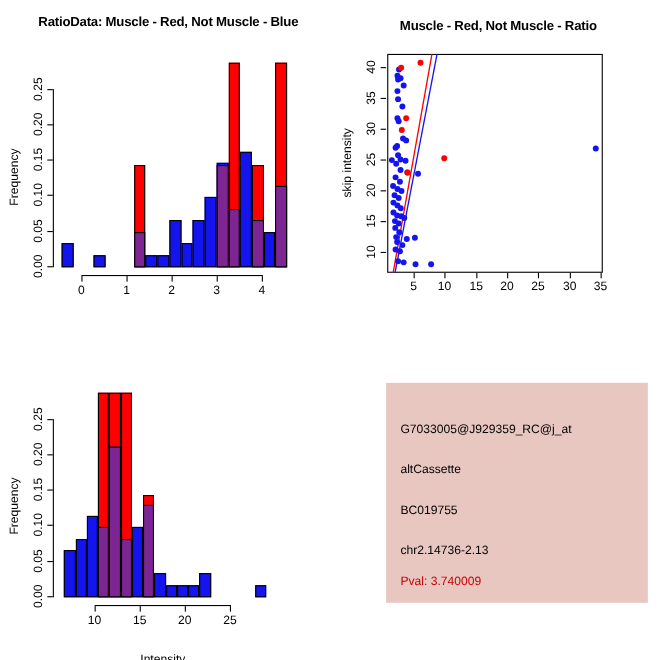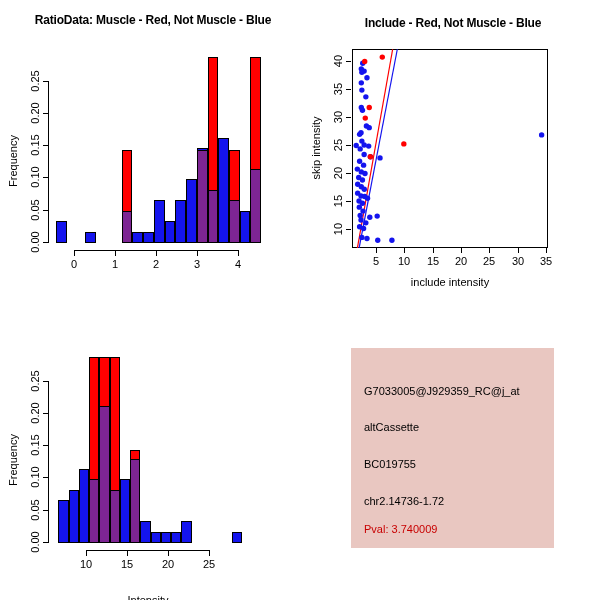--- a/index.html
+++ b/index.html
@@ -78,7 +78,7 @@
   </section>
 
   <section class="panel" id="p2">
-    <div class="ptitle" style="top:16px;">Include - Red, Not Muscle - Blue</div>
+    <div class="ptitle" style="top:16px;">Muscle - Red, Not Muscle - Ratio</div>
     <div class="ylab" style="left:16px;top:148px;">skip intensity</div>
     <div class="xlab" style="left:20px;width:260px;top:276px;">include intensity</div>
     <div class="plot">

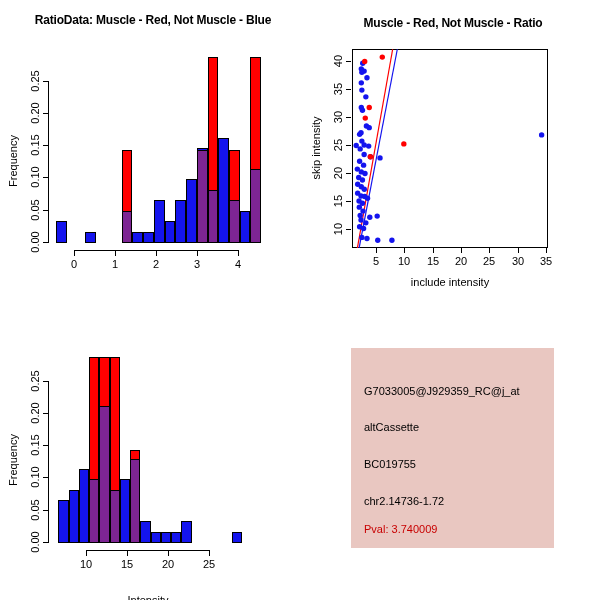--- a/index.html
+++ b/index.html
@@ -80,7 +80,6 @@
   <section class="panel" id="p2">
     <div class="ptitle" style="top:16px;">Muscle - Red, Not Muscle - Ratio</div>
     <div class="ylab" style="left:16px;top:148px;">skip intensity</div>
-    <div class="xlab" style="left:20px;width:260px;top:276px;">include intensity</div>
     <div class="plot">
         <div class="sbox" style="left: 52px; top: 49px; width: 196px; height: 199px;"></div>
         <div class="axline" style="left: 76px; top: 248px; width: 1px; height: 5px;"></div>

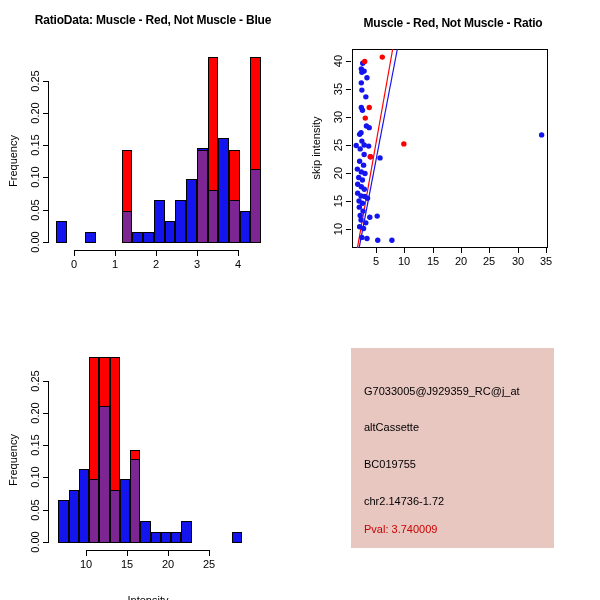--- a/index.html
+++ b/index.html
@@ -18,7 +18,7 @@
   .vlab{position:absolute;transform:translate(-50%,-50%) rotate(-90deg);font-size:11px;white-space:nowrap;}
   .hbar{position:absolute;border:1px solid #000;box-sizing:border-box;}
   .sbox{position:absolute;border:1px solid #000;box-sizing:border-box;background:transparent;}
-  #p4{position:absolute;left:351px;top:348px;width:203px;height:200px;}
+  #p4{position:absolute;left:351px;top:348px;width:238px;height:200px;}
   #p4 .line{position:absolute;left:13px;font-size:11px;white-space:nowrap;}
 </style>
 </head>

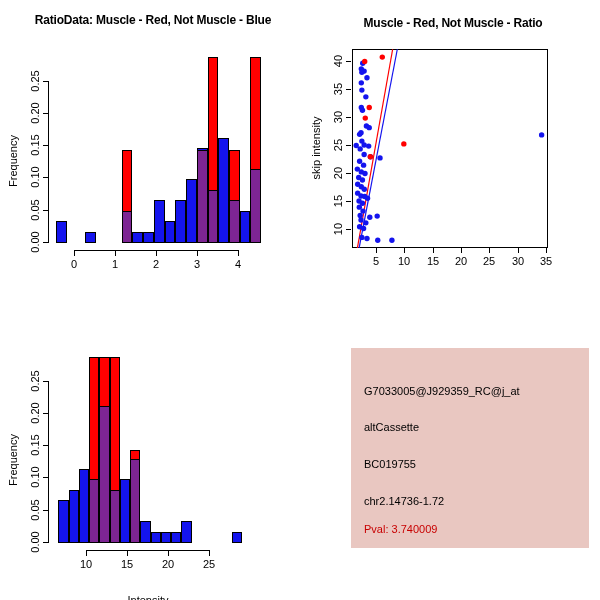--- a/index.html
+++ b/index.html
@@ -226,7 +226,7 @@
     <div class="line" style="top:37px;">G7033005@J929359_RC@j_at</div>
     <div class="line" style="top:73px;">altCassette</div>
     <div class="line" style="top:110px;">BC019755</div>
-    <div class="line" style="top:147px;">chr2.14736-1.72</div>
+    <div class="line" style="top:147px;">chr2.14736-2.13</div>
     <div class="line pval" style="top: 175px; color: rgb(200, 0, 0);">Pval: 3.740009</div>
   </aside>
 

